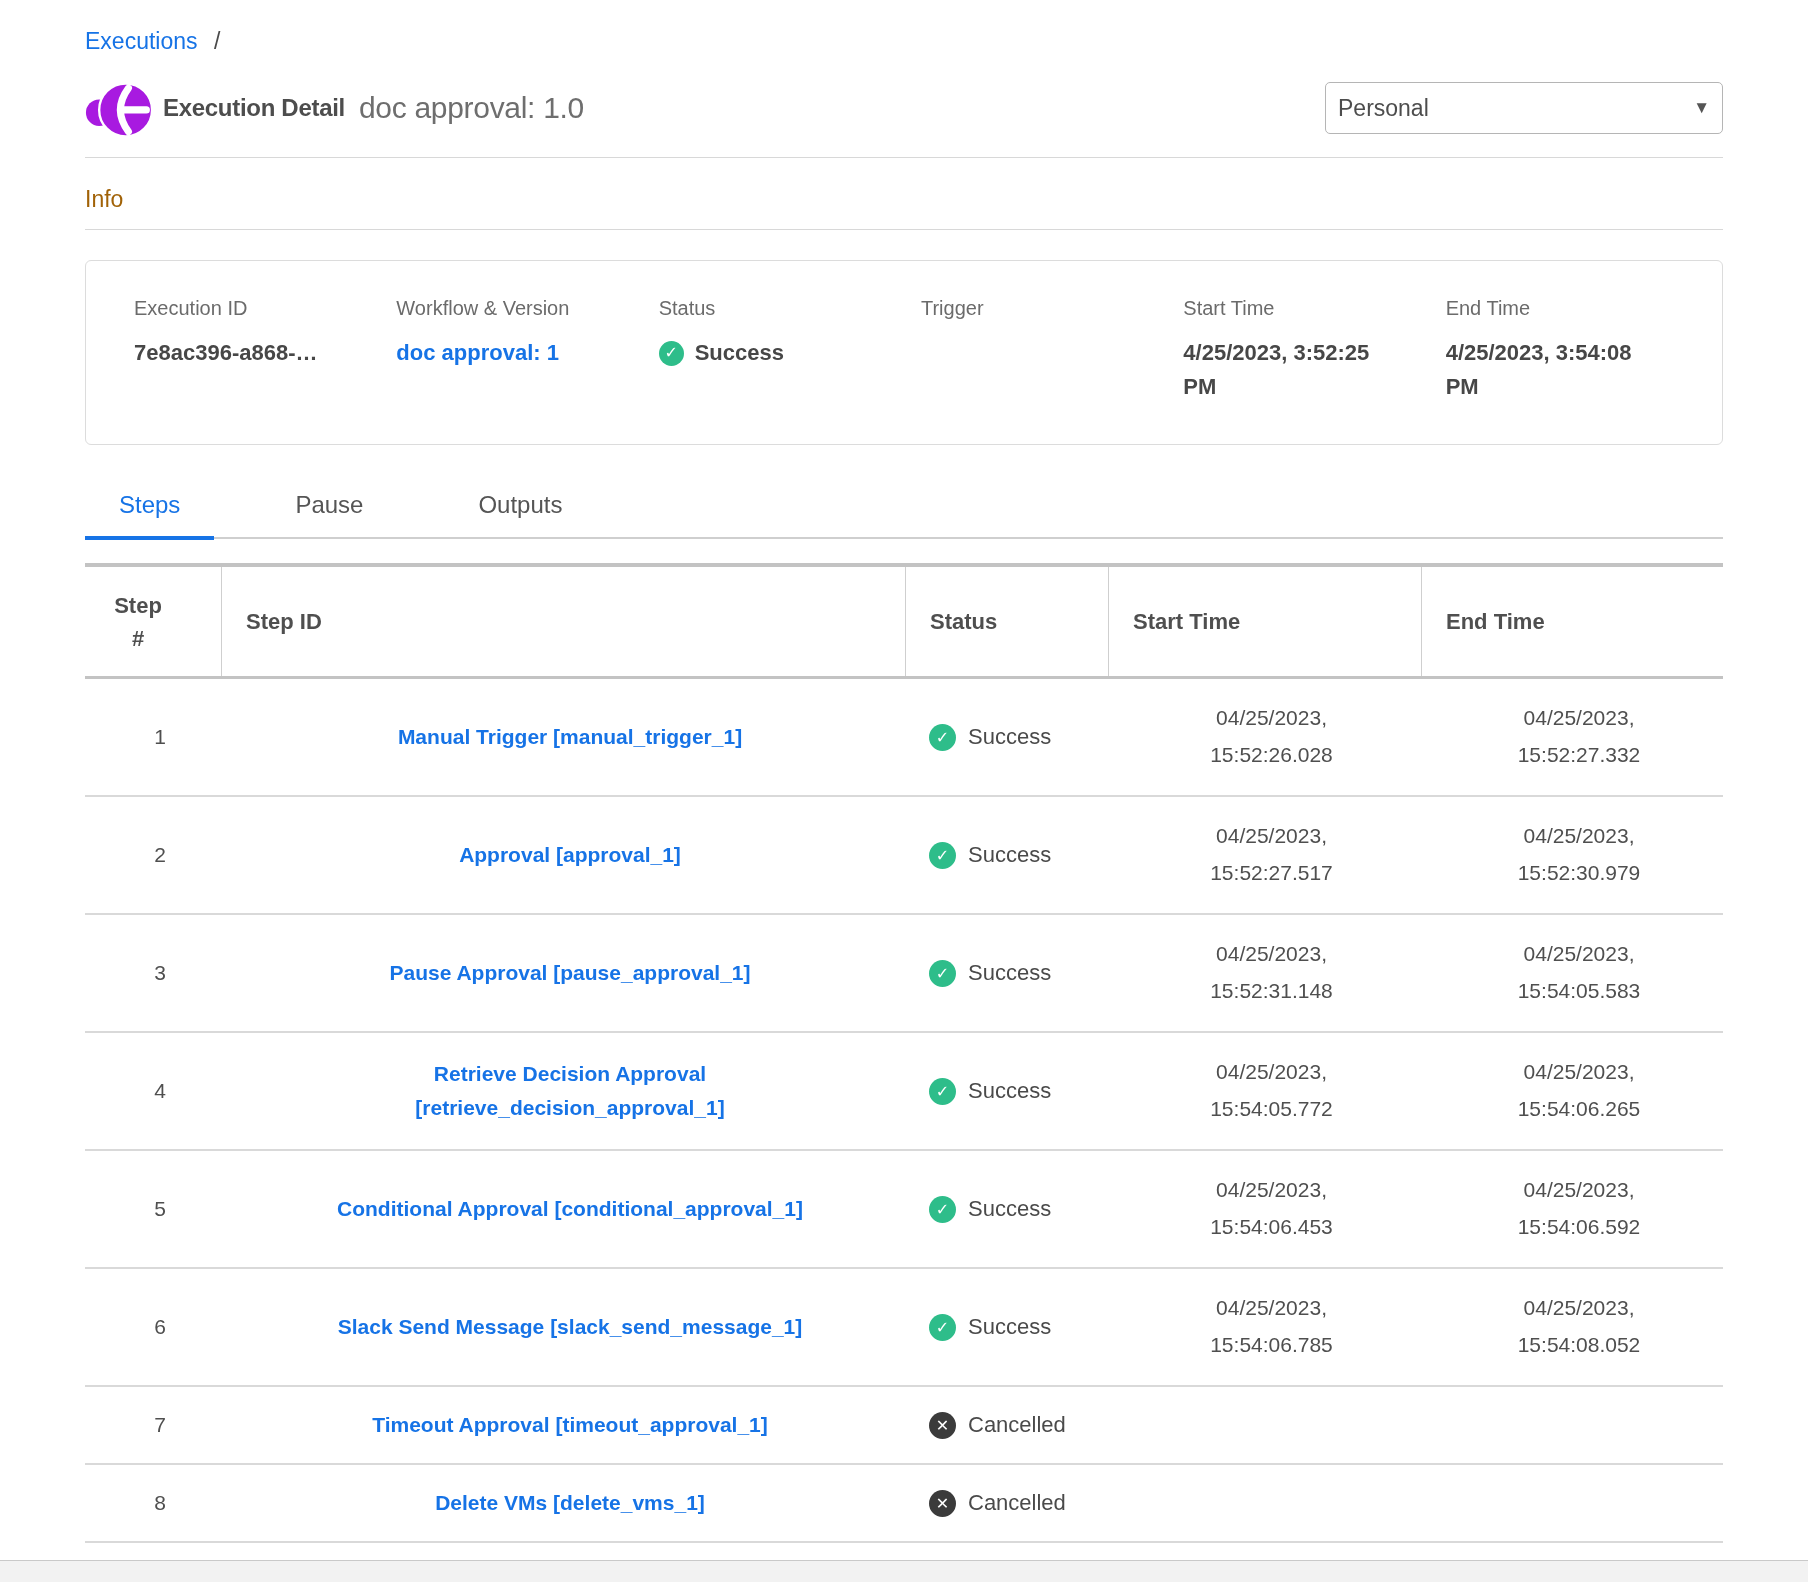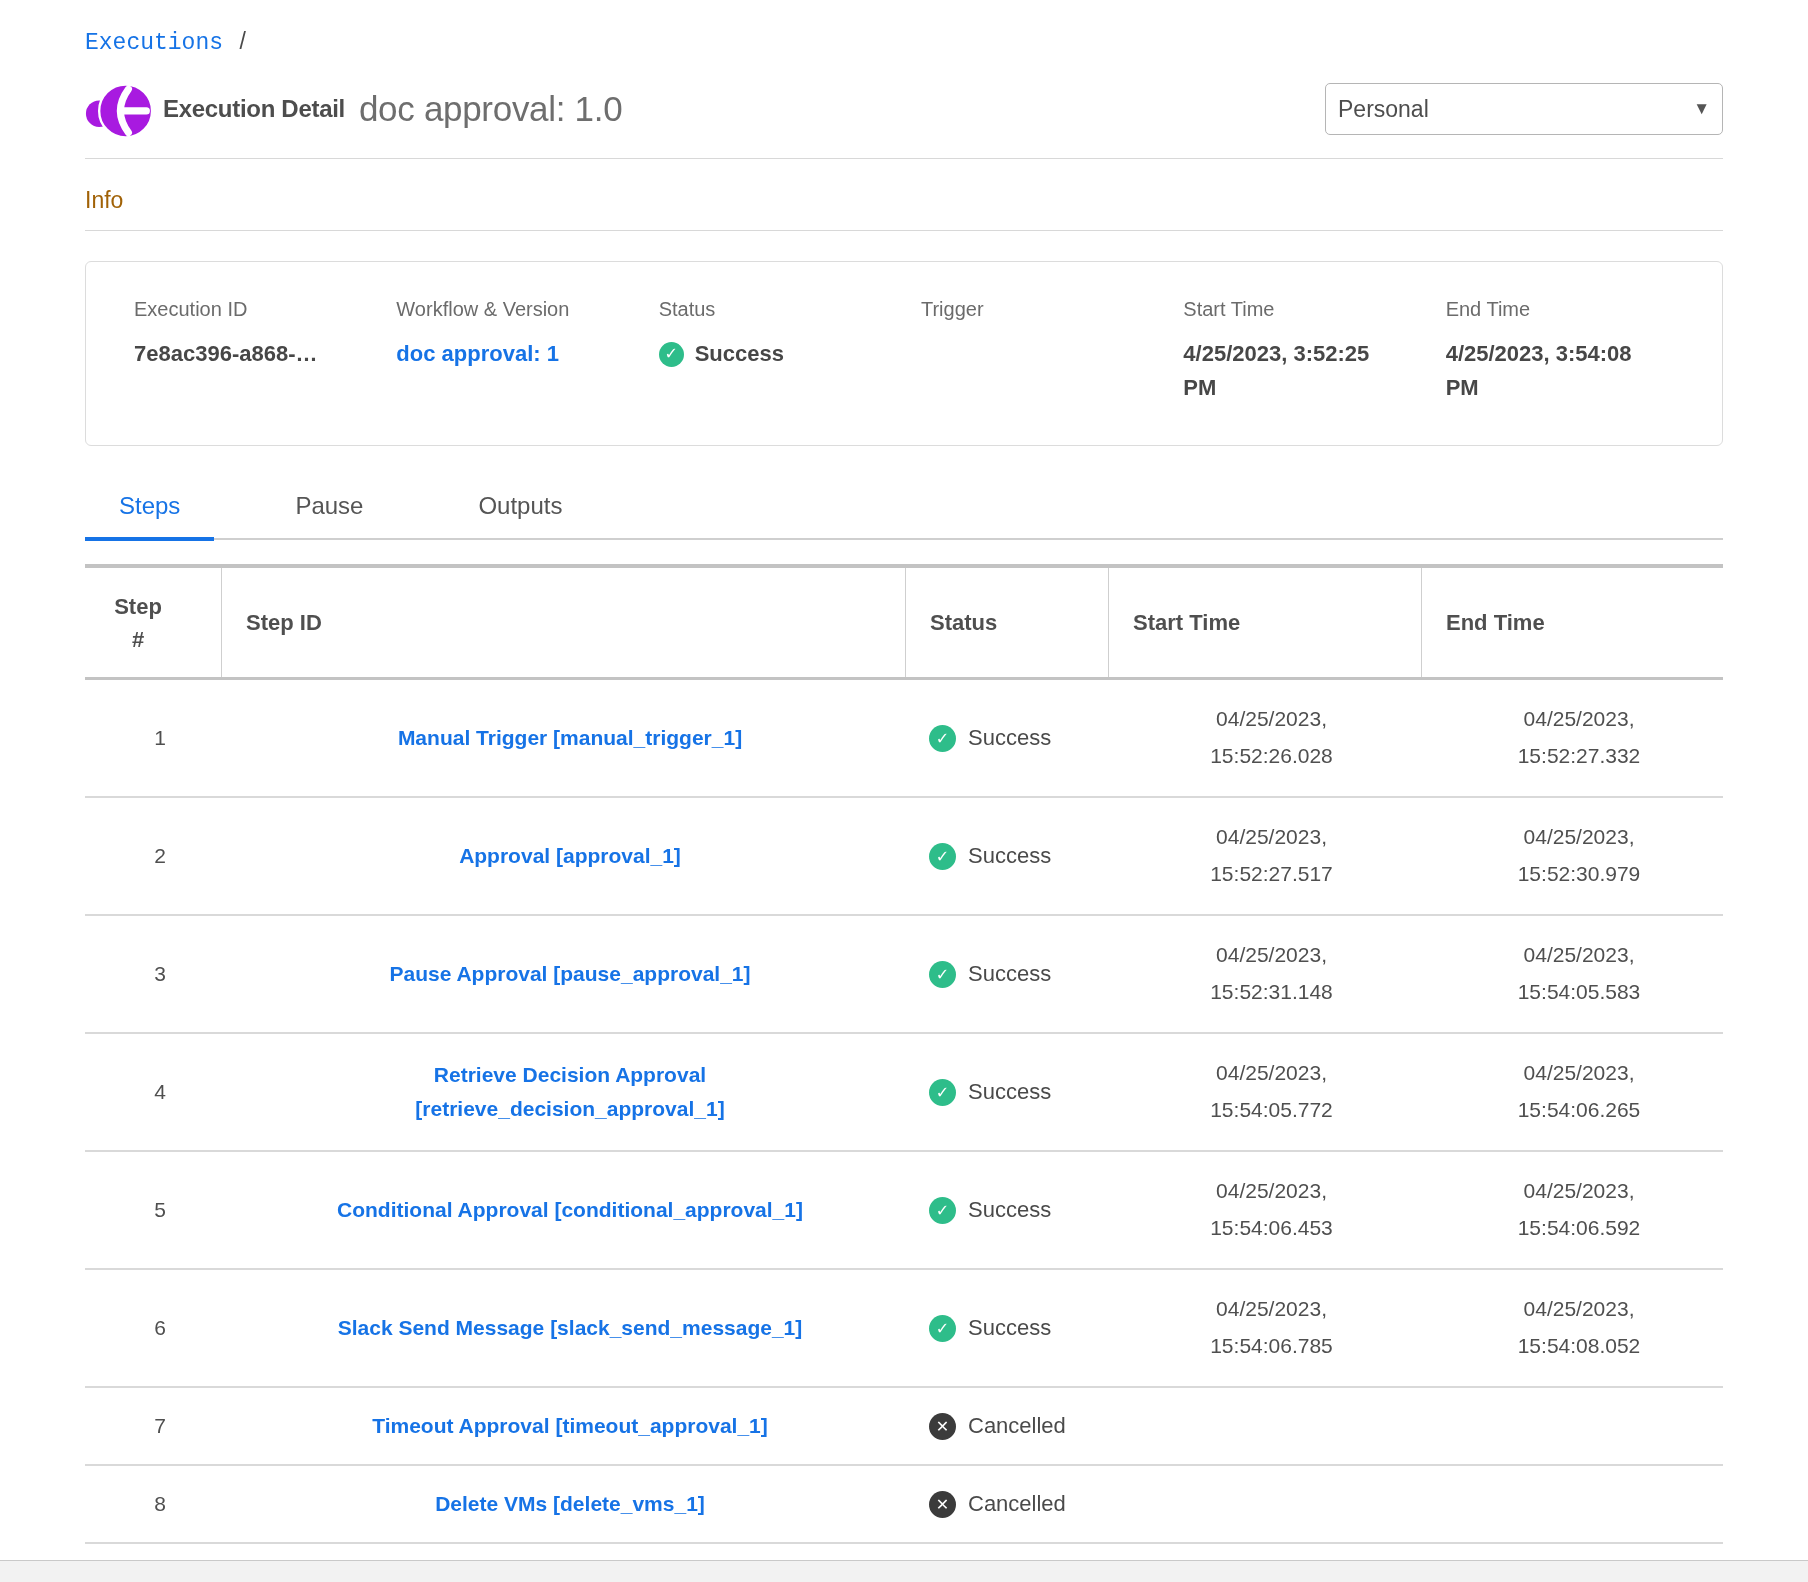--- a/index.html
+++ b/index.html
@@ -15,7 +15,7 @@
 
   
   .breadcrumb { font-size: 23px; }
-  .breadcrumb a { color: #1673e6; text-decoration: none; cursor: pointer; font-family: Liberation Mono, monospace; }
+  .breadcrumb a { color: #1673e6; text-decoration: none; cursor: pointer; }
   .breadcrumb .sep { color: #4a4a4a; margin-left: 10px; }
 
   

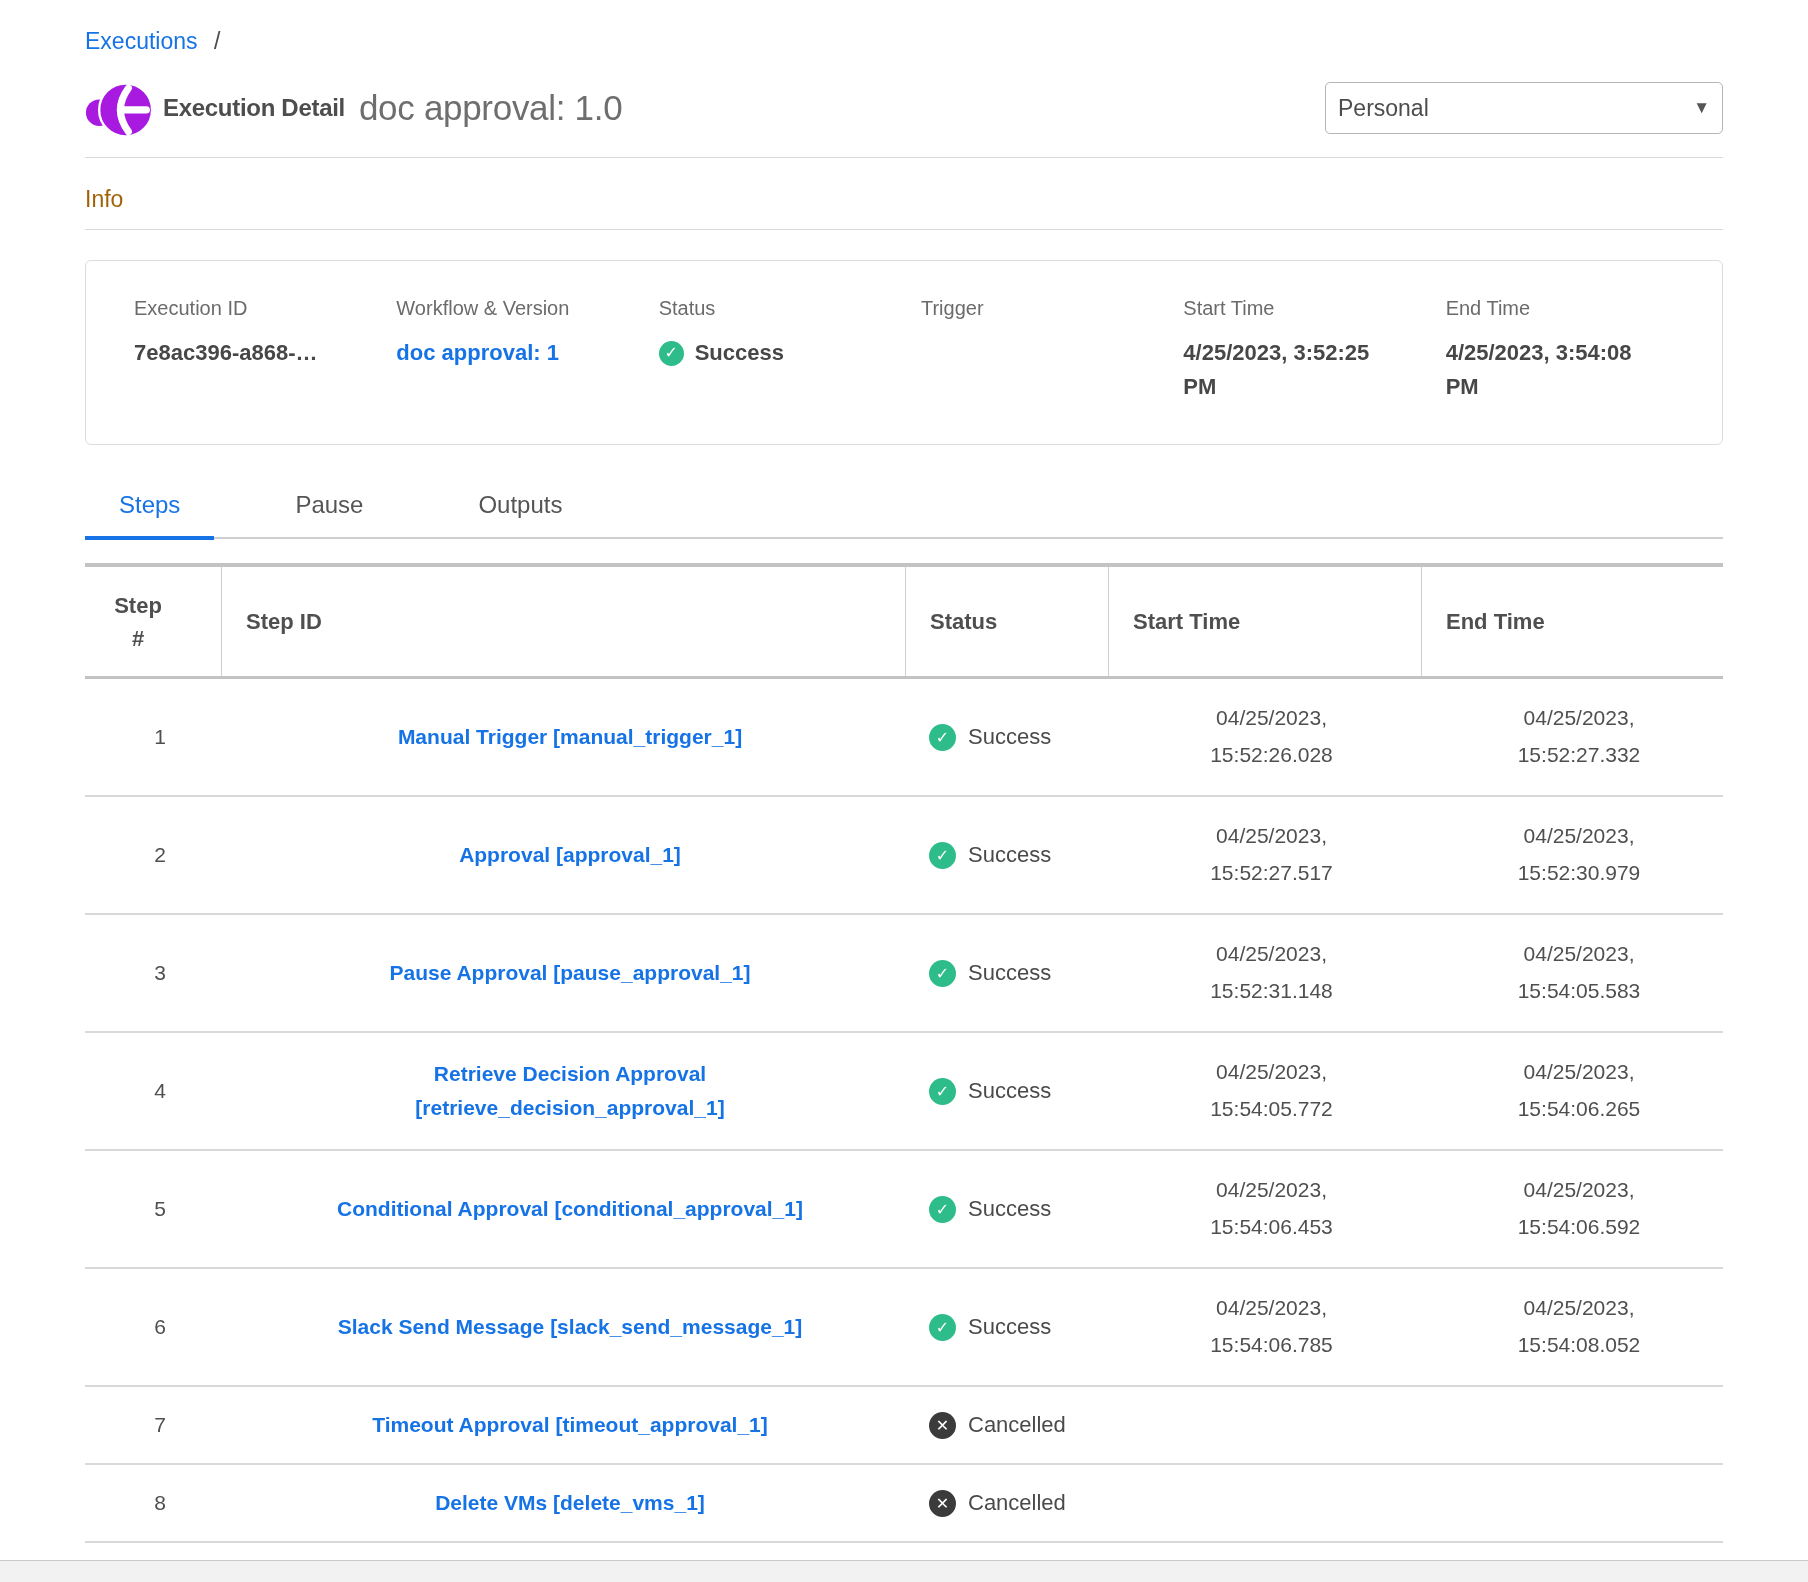--- a/index.html
+++ b/index.html
@@ -22,7 +22,7 @@
   .title-row { display: flex; align-items: center; margin-top: 20px; }
   .logo { width: 68px; height: 66px; flex: 0 0 auto; margin-right: 10px; }
   .page-title { font-size: 24px; font-weight: 700; color: #4d4d4d; letter-spacing: -0.3px; }
-  .page-subtitle { font-size: 35px; font-weight: 400; color: #6e6e6e; margin-left: 14px; letter-spacing: -0.3px; }
+  .page-subtitle { font-size: 30px; font-weight: 400; color: #6e6e6e; margin-left: 14px; letter-spacing: -0.3px; }
   .spacer { flex: 1; }
   .ws-select {
     width: 398px; height: 52px;

